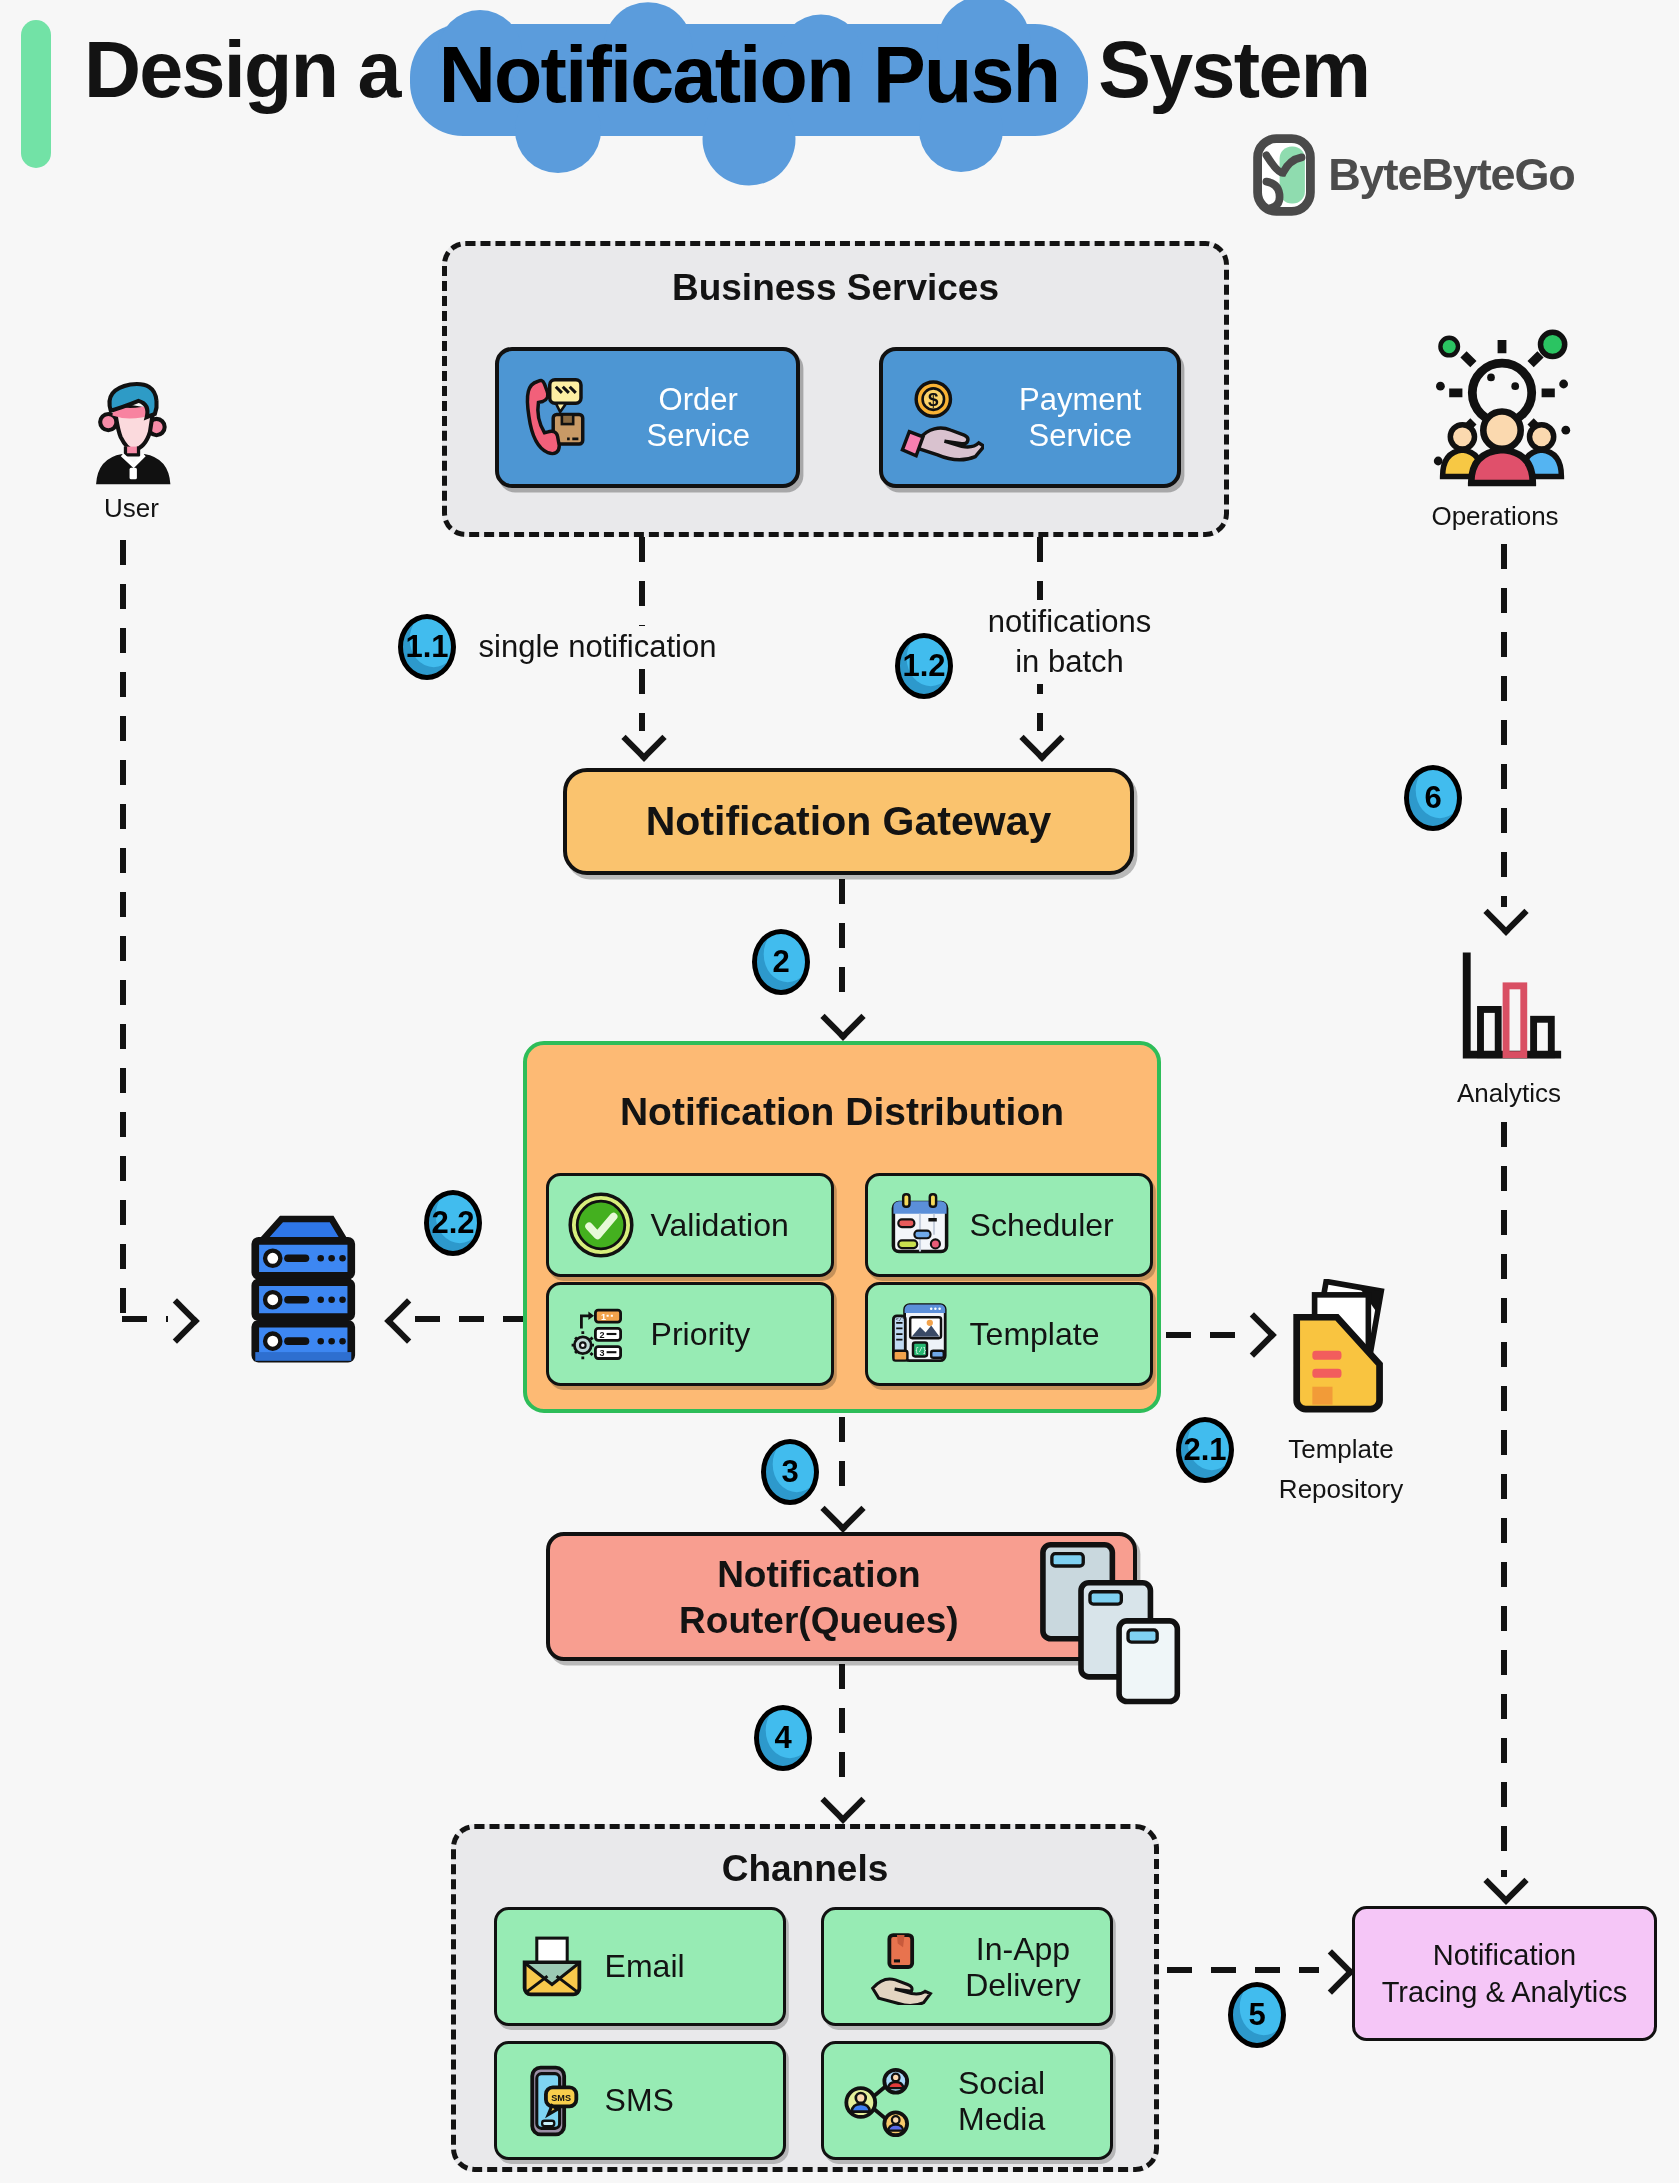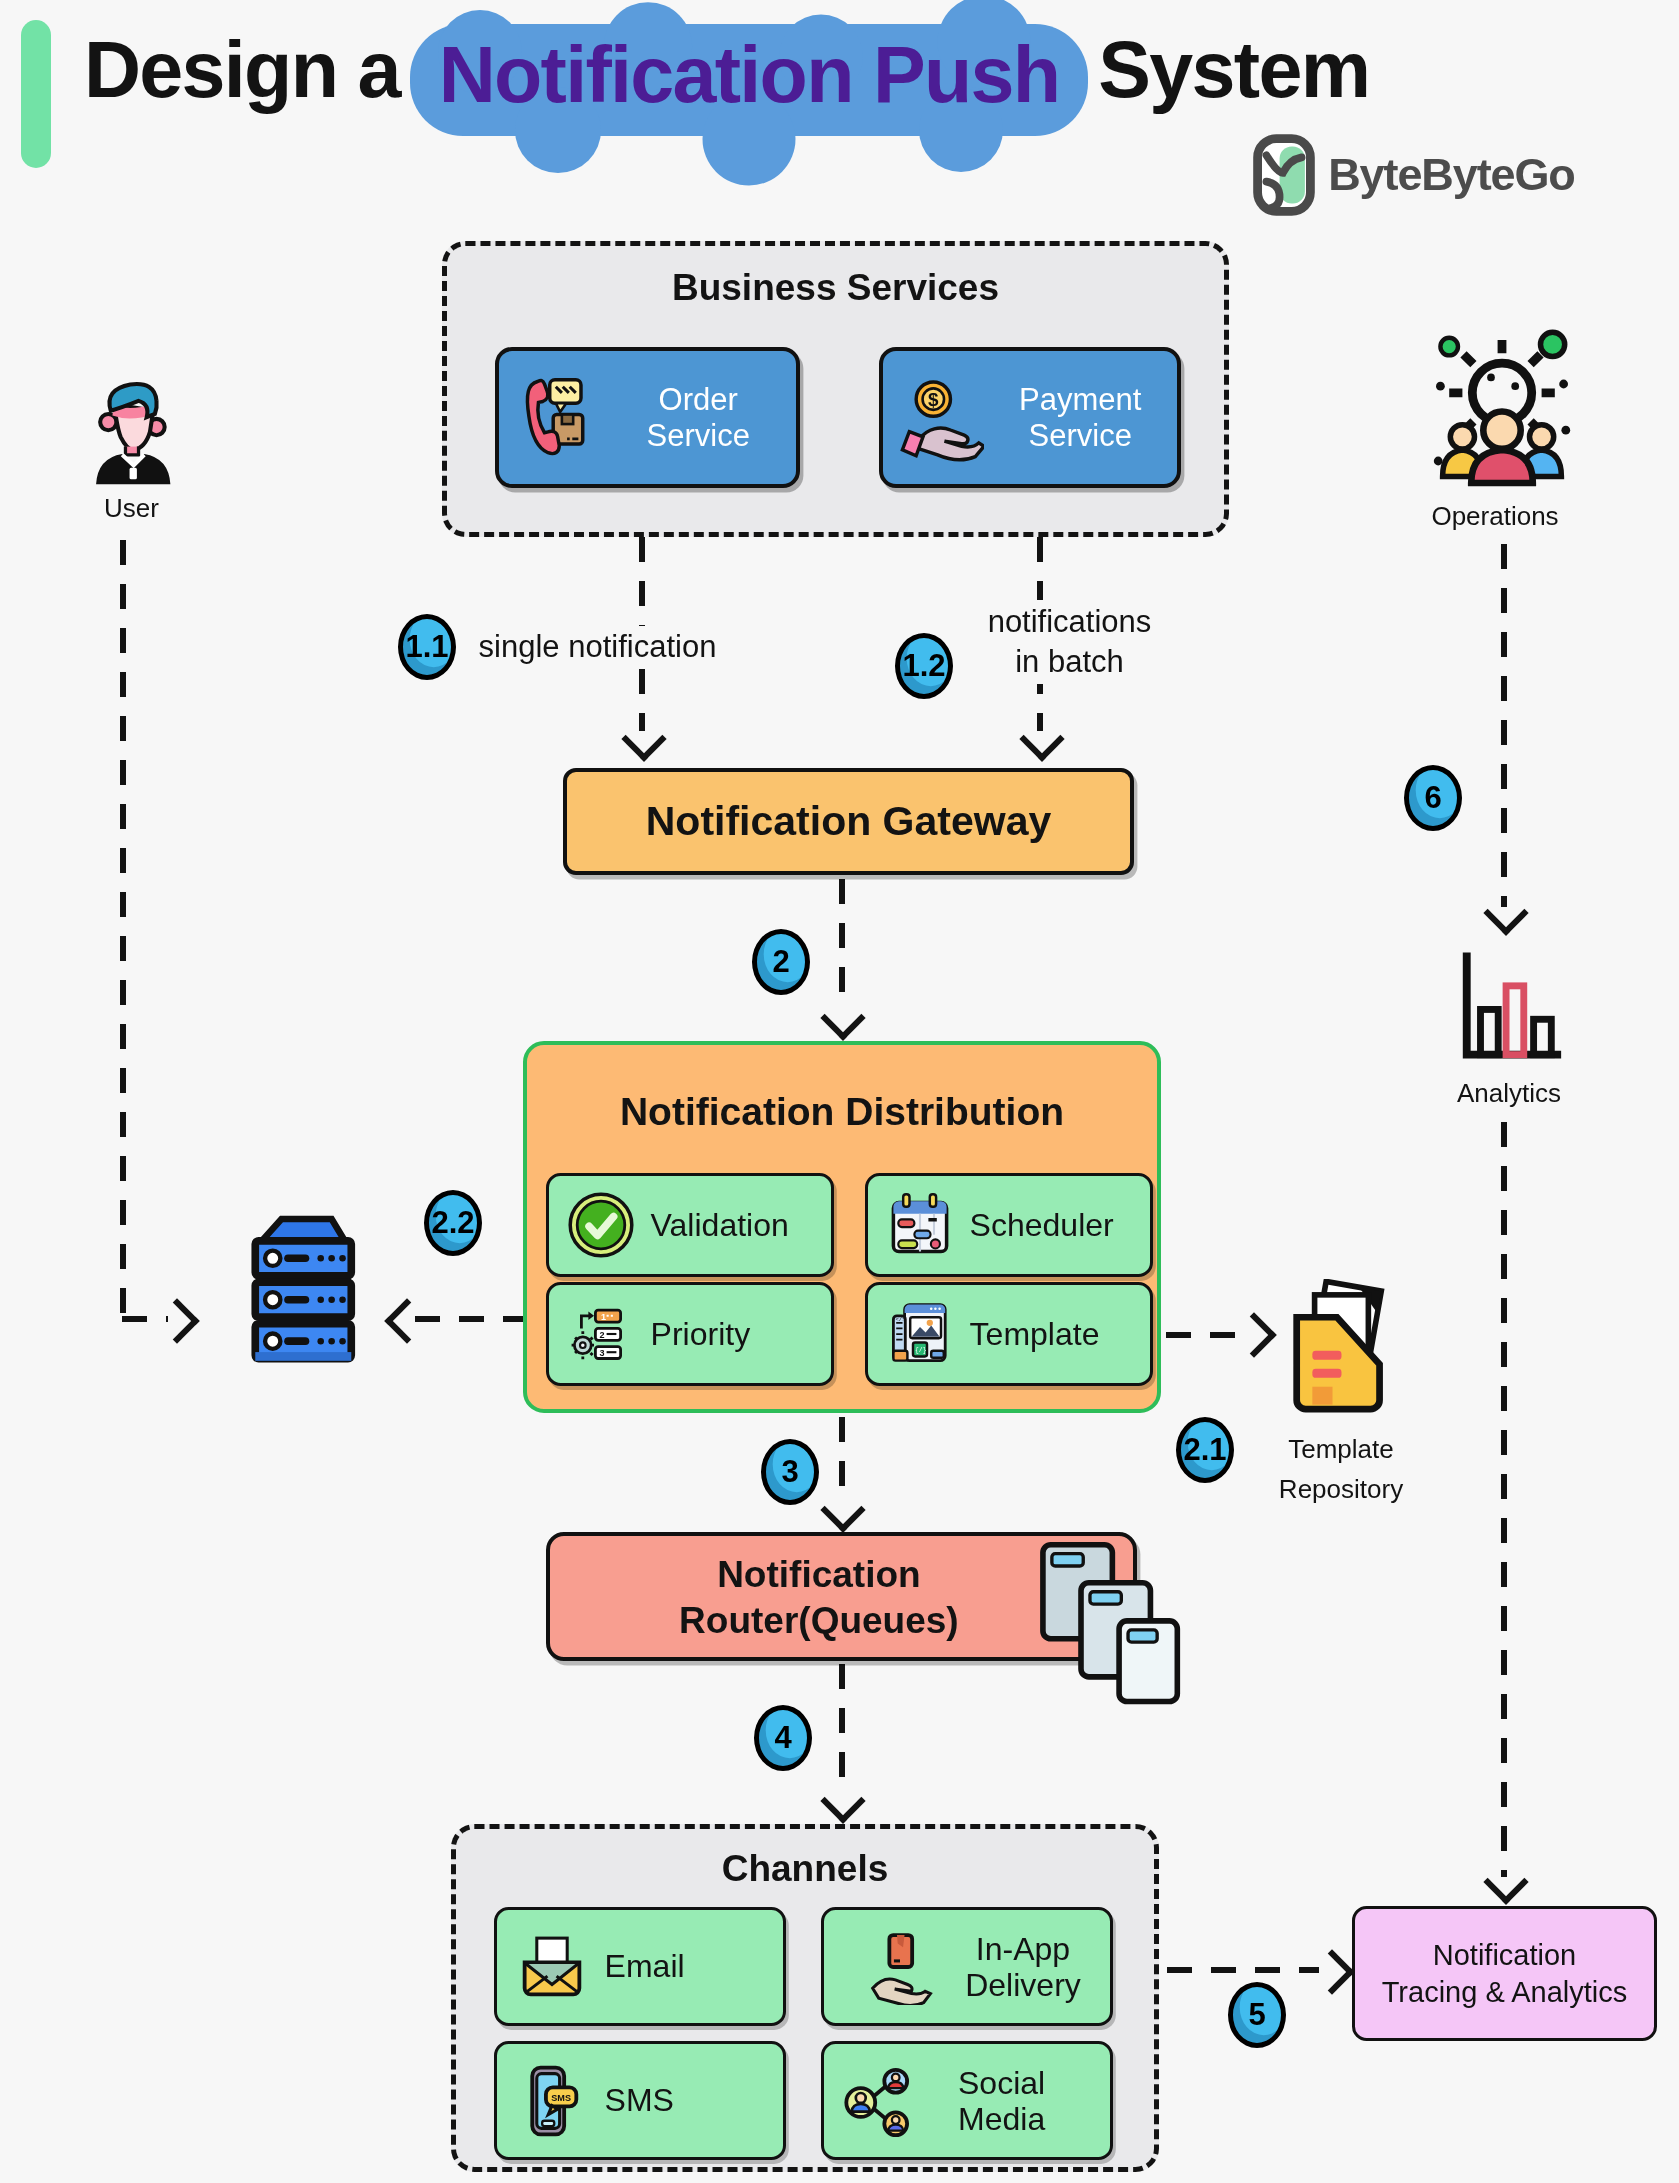--- a/index.html
+++ b/index.html
@@ -15,7 +15,7 @@
   .accent-bar { position:absolute; left:21px; top:19.6px; width:30px; height:148px; border-radius:15.7px; background:#72E2A6; }
   .title { position:absolute; left:84px; top:23.5px; font-size:79px; font-weight:800; letter-spacing:-1.7px; white-space:nowrap; display:flex; }
   .title .plain { position:relative; z-index:2; }
-  .hl { position:relative; display:inline-block; background:#5B9CDC; color:#4c1d95; padding:5.6px 29px 14.6px; border-radius:53px; margin:0 10px; }
+  .hl { position:relative; display:inline-block; background:#5B9CDC; color:#000000; padding:5.6px 29px 14.6px; border-radius:53px; margin:0 10px; }
   .hl::before { content:""; position:absolute; left:28px; top:-13.4px; width:84px; height:84px; border-radius:50%; background:#5B9CDC;
     box-shadow: 168px -5.6px 0 2.2px #5B9CDC, 341px 4.5px 0 0 #5B9CDC, 504px -10px 0 4.5px #5B9CDC,
                 78px 78px 0 1.1px #5B9CDC, 269px 87px 0 4.5px #5B9CDC, 481px 78px 0 0 #5B9CDC; }

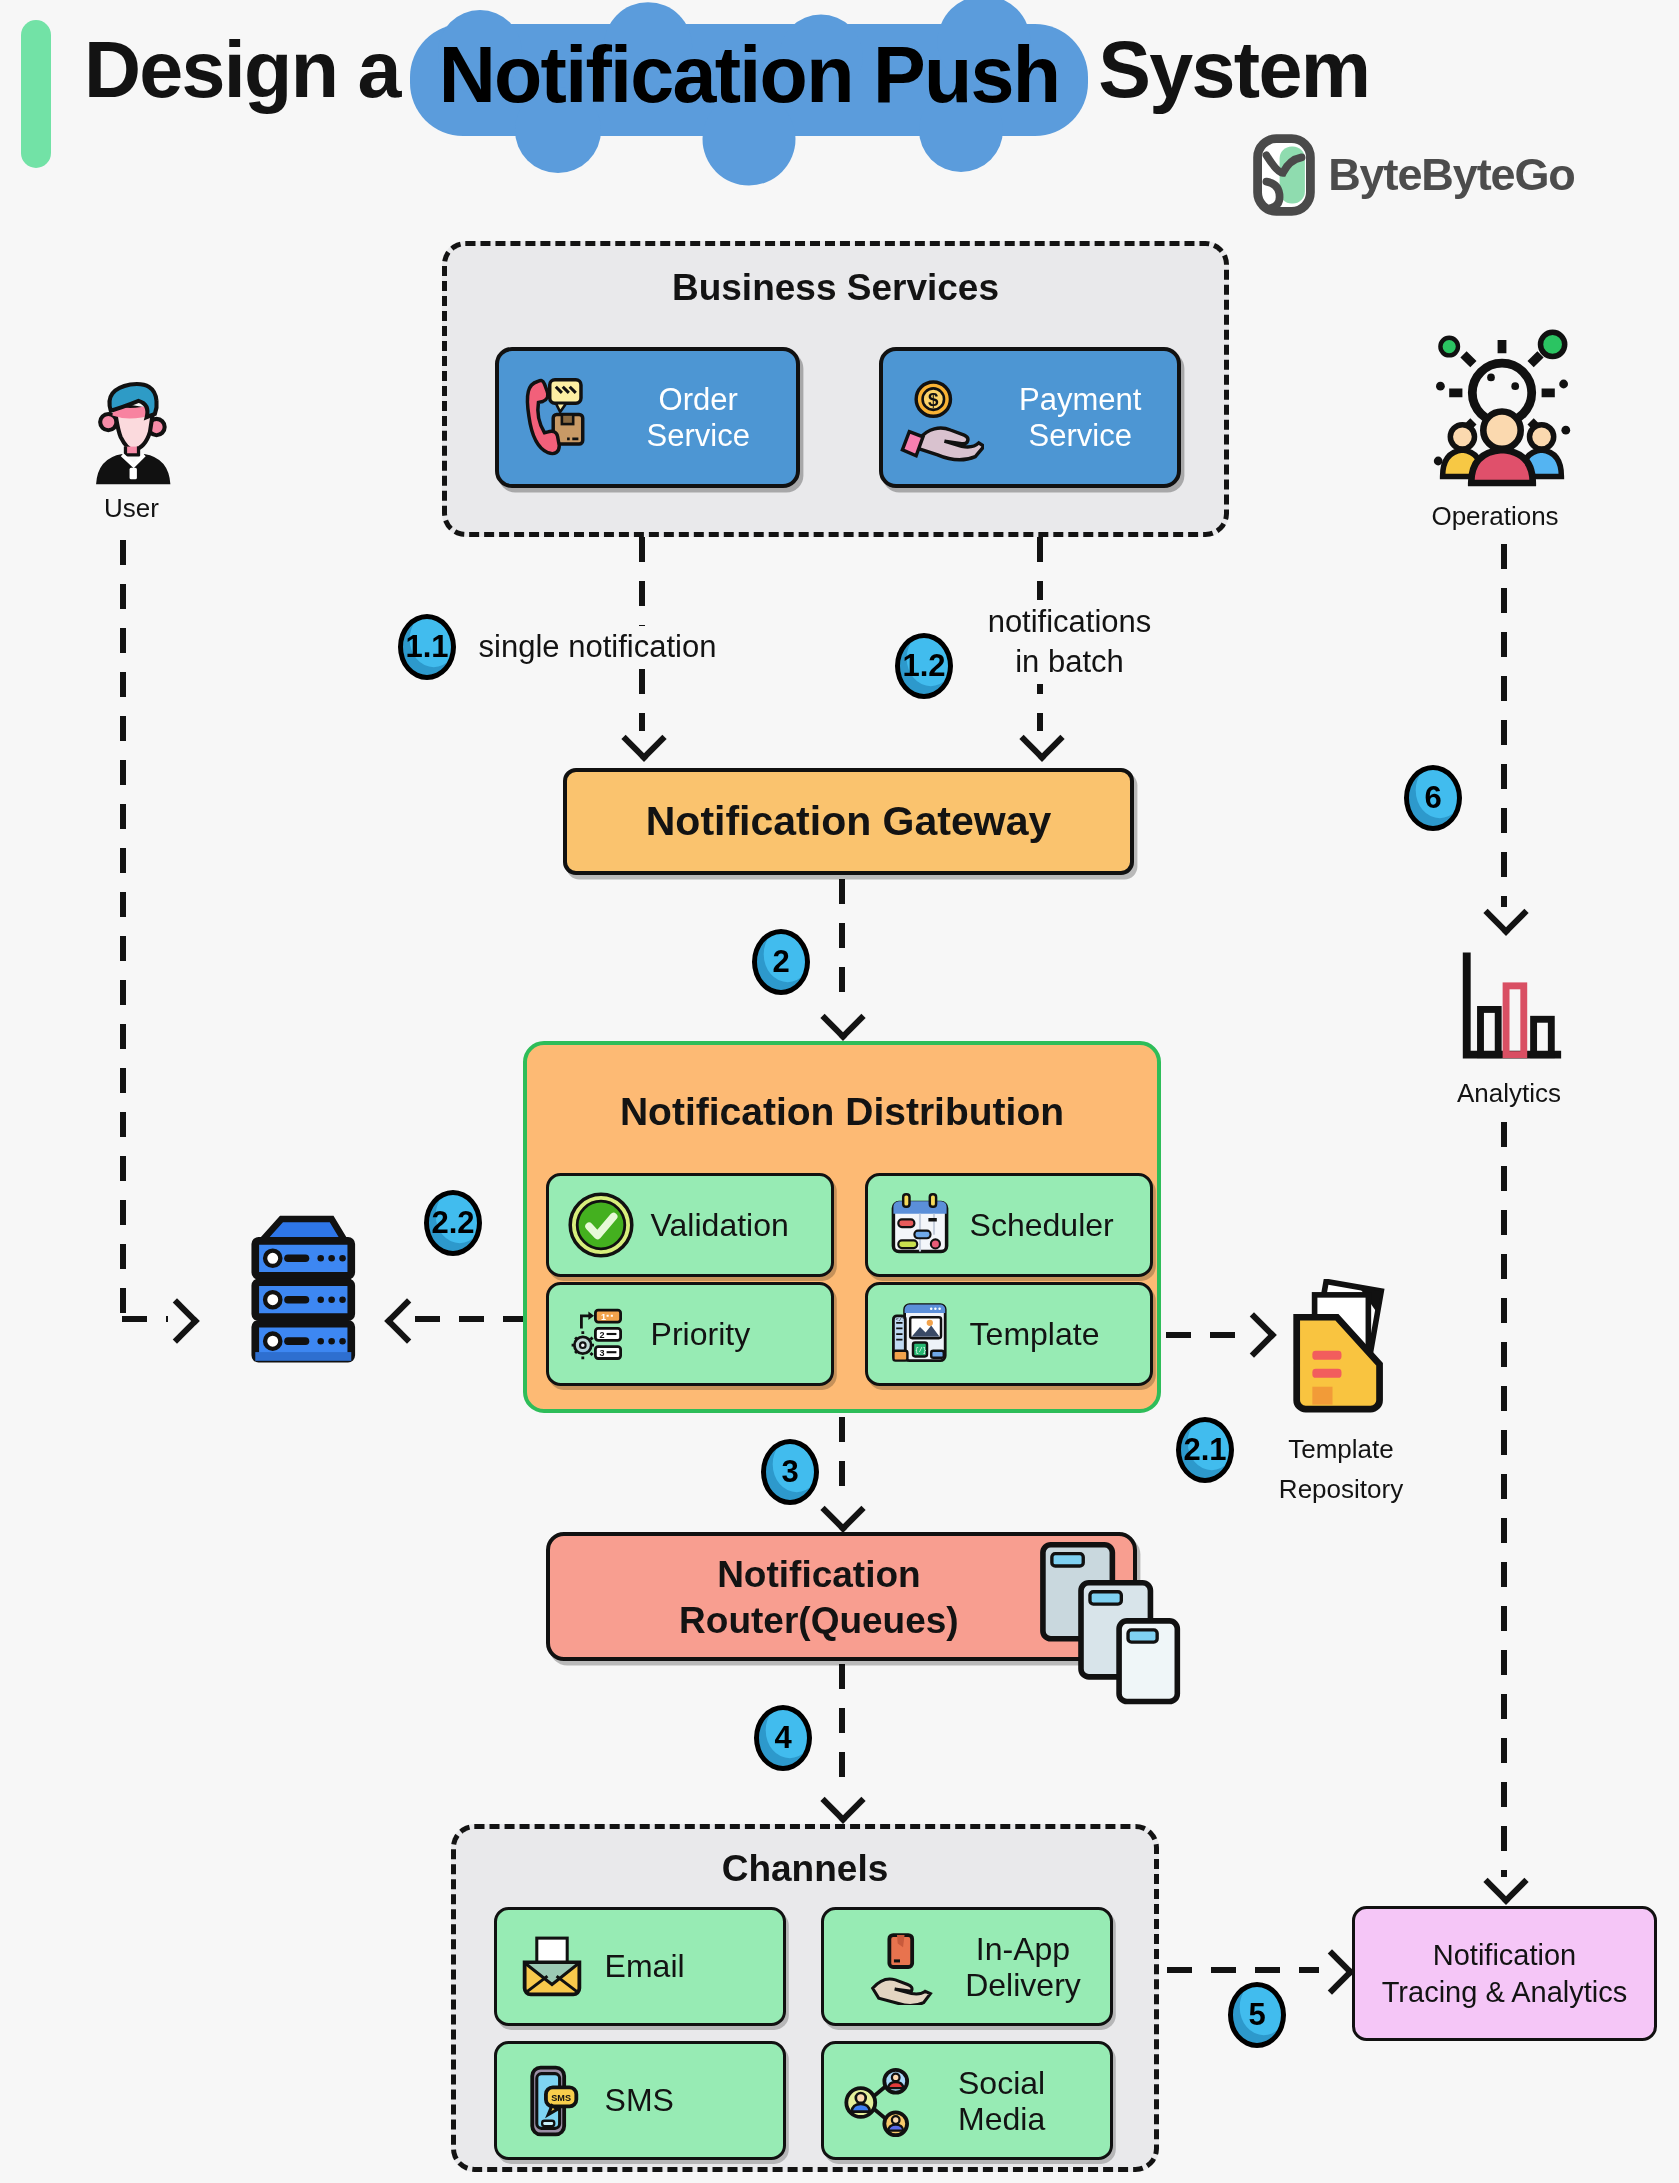--- a/index.html
+++ b/index.html
@@ -53,7 +53,7 @@
   .feature-label { font-size:32px; }
 
   .gateway { position:absolute; left:563px; top:768px; width:571px; height:107px; background:#FAC36E;
-    border:4.5px solid #111; border-radius:13px; box-sizing:border-box; display:flex; align-items:center; justify-content:center;
+    border:4.5px solid #111; border-radius:24px; box-sizing:border-box; display:flex; align-items:center; justify-content:center;
     font-size:41px; font-weight:700; box-shadow:3.4px 4.5px 0 rgba(0,0,0,0.25); z-index:3; }
 
   .router { position:absolute; left:546px; top:1532px; width:591px; height:129px; background:#F89E90;

